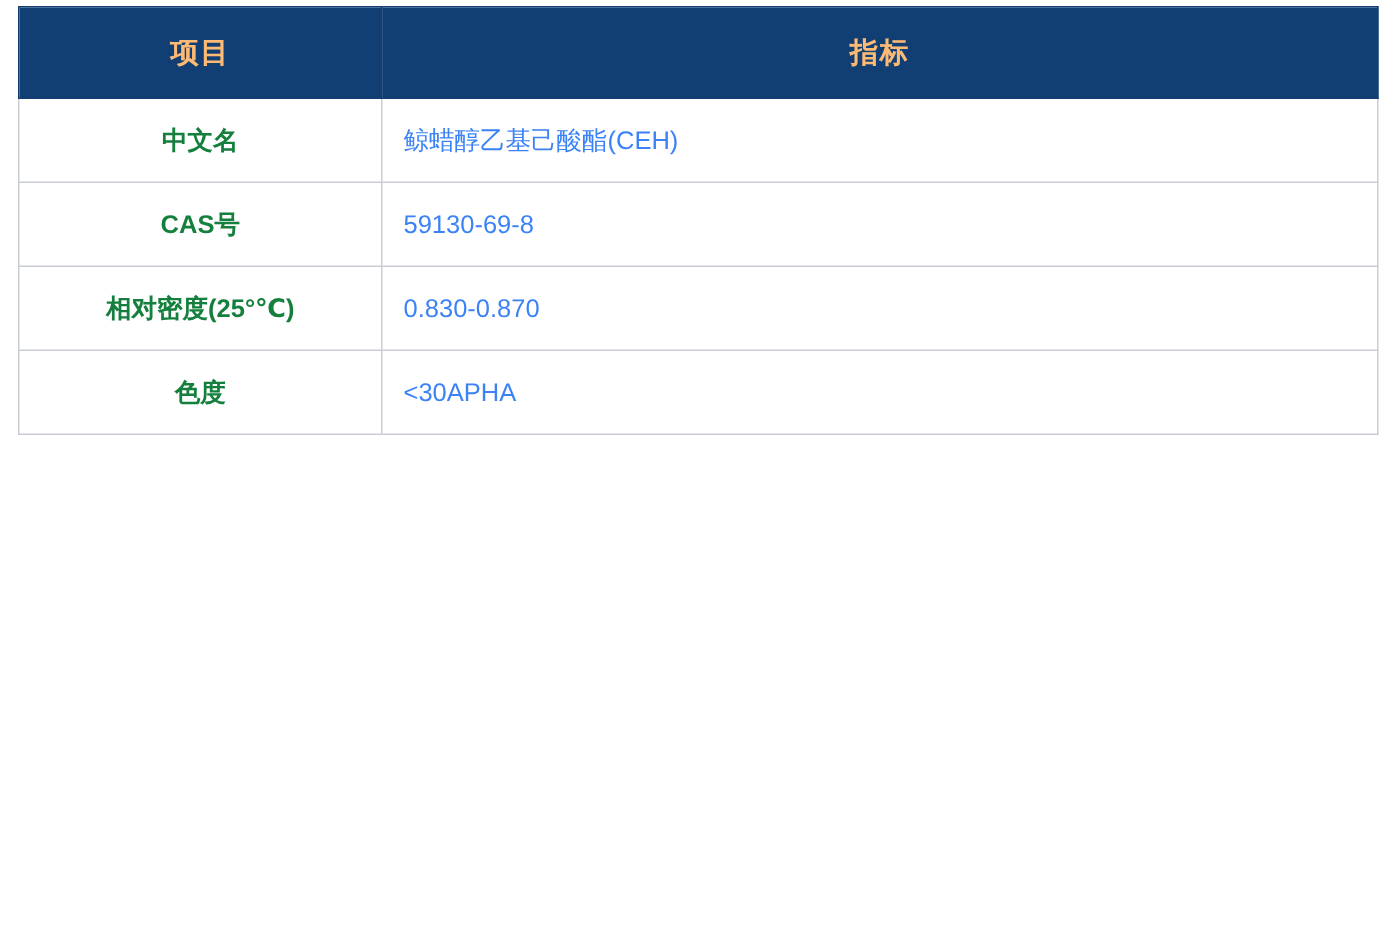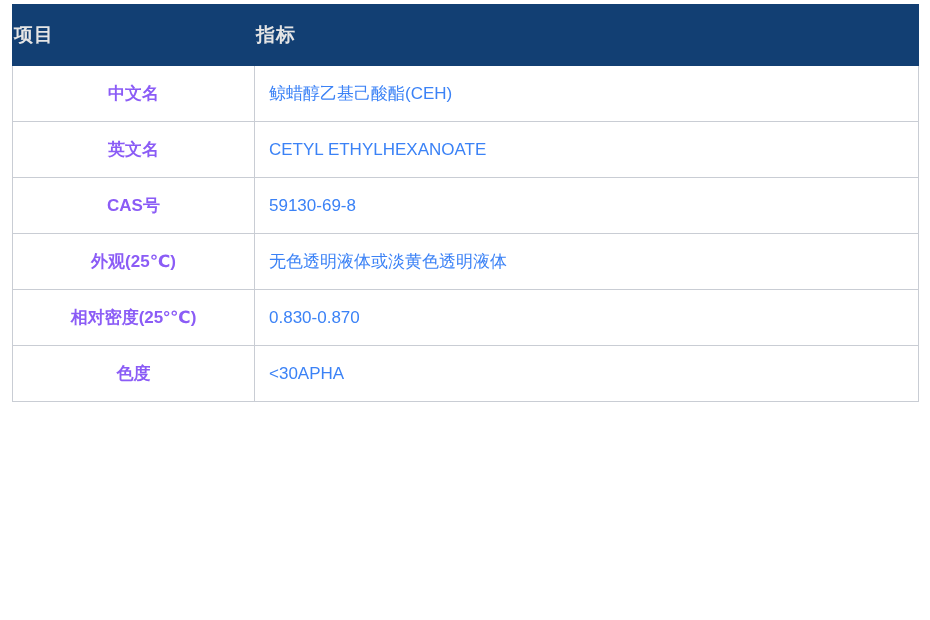--- a/index.html
+++ b/index.html
@@ -28,11 +28,11 @@
 
   table.spec-table thead th {
     background: #123f73;
-    color: #e5e5e5;
+    color: #fdba74;
     font-size: 19px;
     font-weight: bold;
     height: 58px;
-    text-align: left;
+    text-align: center;
     vertical-align: middle;
     border: 1px solid #123f73;
     letter-spacing: 1px;

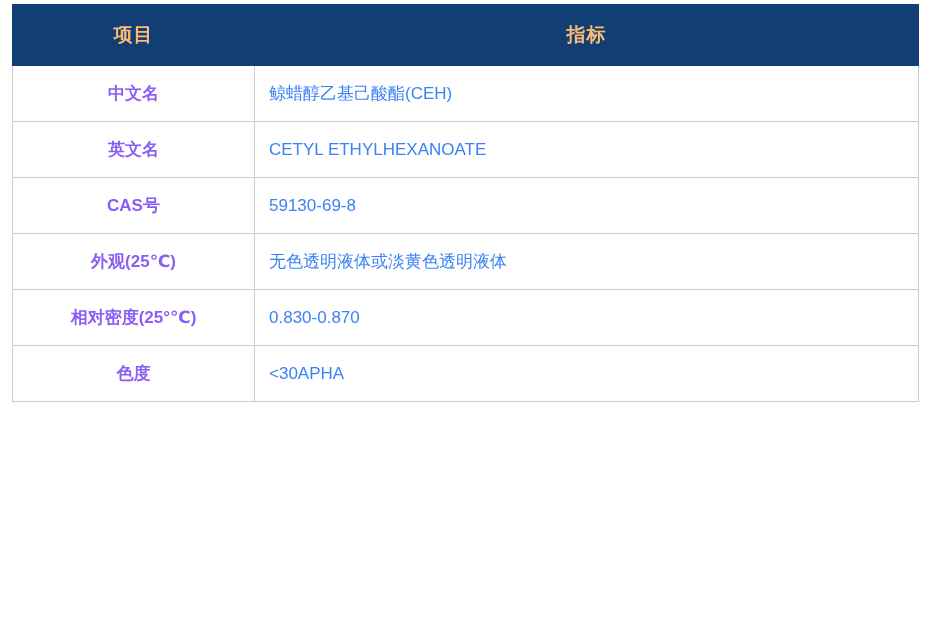--- a/index.html
+++ b/index.html
@@ -47,7 +47,7 @@
   table.spec-table tbody td.label-cell {
     text-align: center;
     font-weight: bold;
-    color: #8b5cf6;
+    color: #15803d;
   }
   table.spec-table tbody td.value-cell {
     text-align: left;

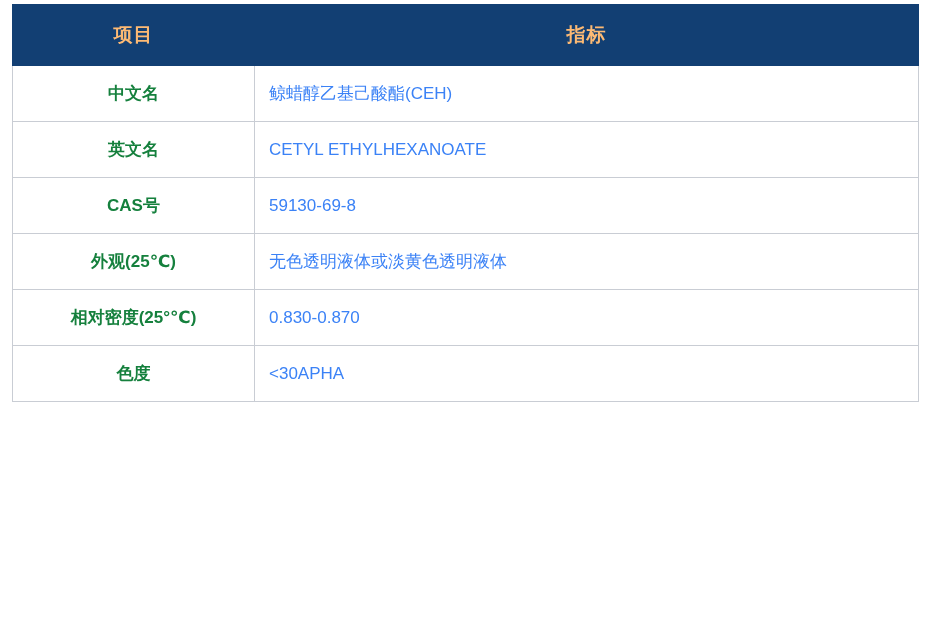--- a/index.html
+++ b/index.html
@@ -76,10 +76,6 @@
         <td class="value-cell">鲸蜡醇乙基己酸酯(CEH)</td>
       </tr>
       <tr>
-        <td class="label-cell">英文名</td>
-        <td class="value-cell">CETYL ETHYLHEXANOATE</td>
-      </tr>
-      <tr>
         <td class="label-cell">CAS号</td>
         <td class="value-cell">59130-69-8</td>
       </tr>

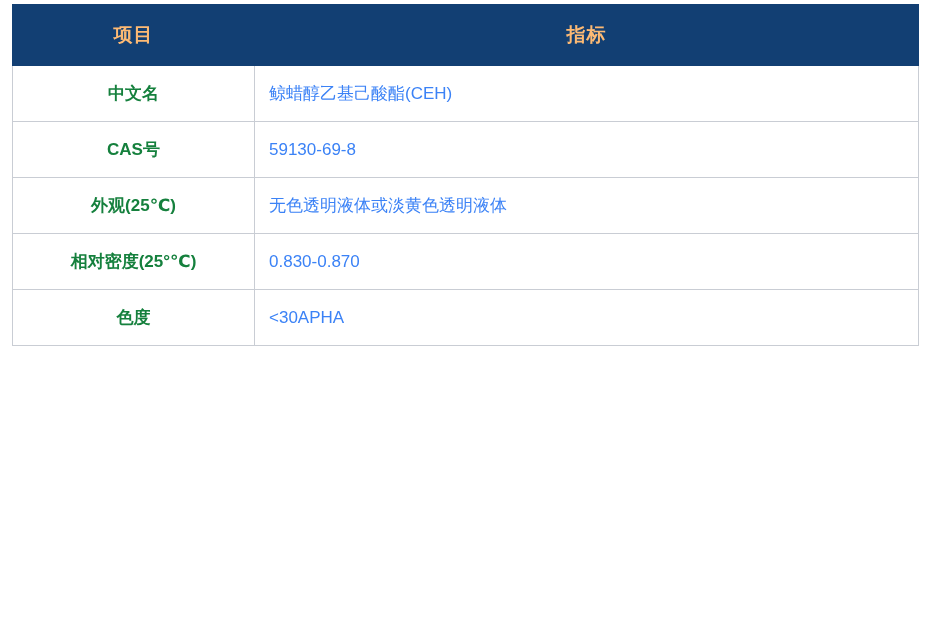--- a/index.html
+++ b/index.html
@@ -80,10 +80,6 @@
         <td class="value-cell">59130-69-8</td>
       </tr>
       <tr>
-        <td class="label-cell">外观(25℃)</td>
-        <td class="value-cell">无色透明液体或淡黄色透明液体</td>
-      </tr>
-      <tr>
         <td class="label-cell">相对密度(25°℃)</td>
         <td class="value-cell">0.830-0.870</td>
       </tr>

